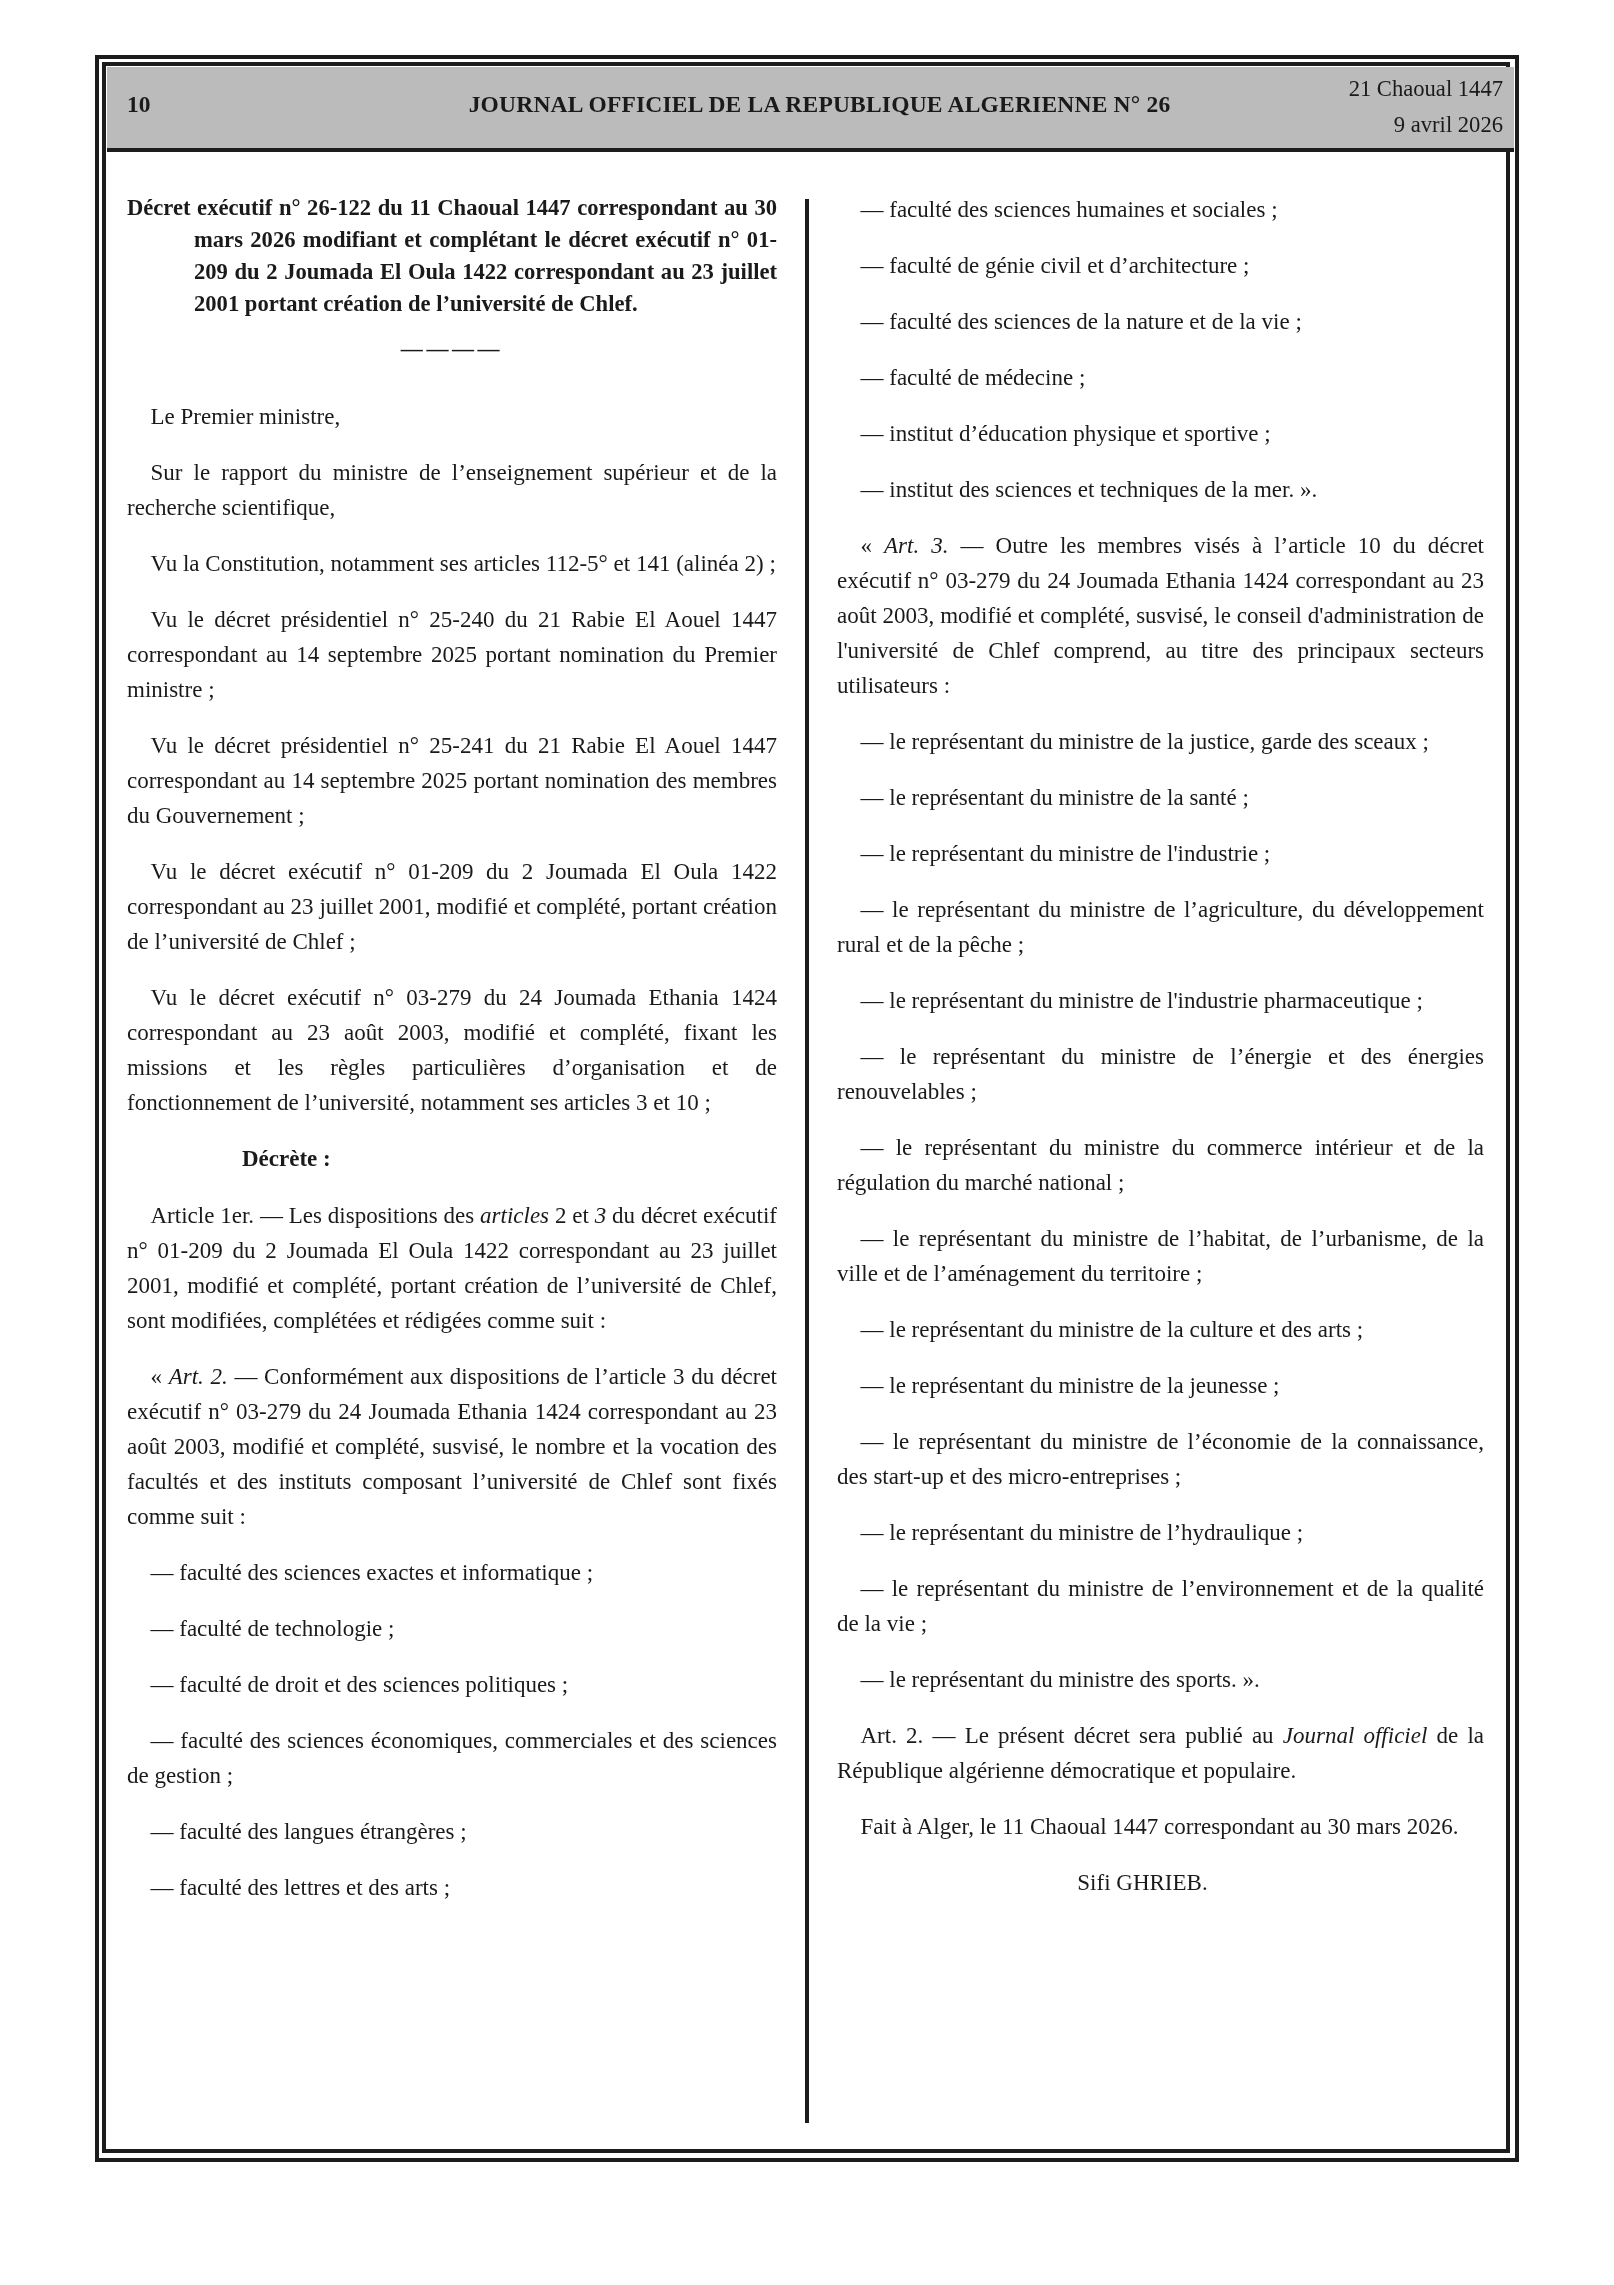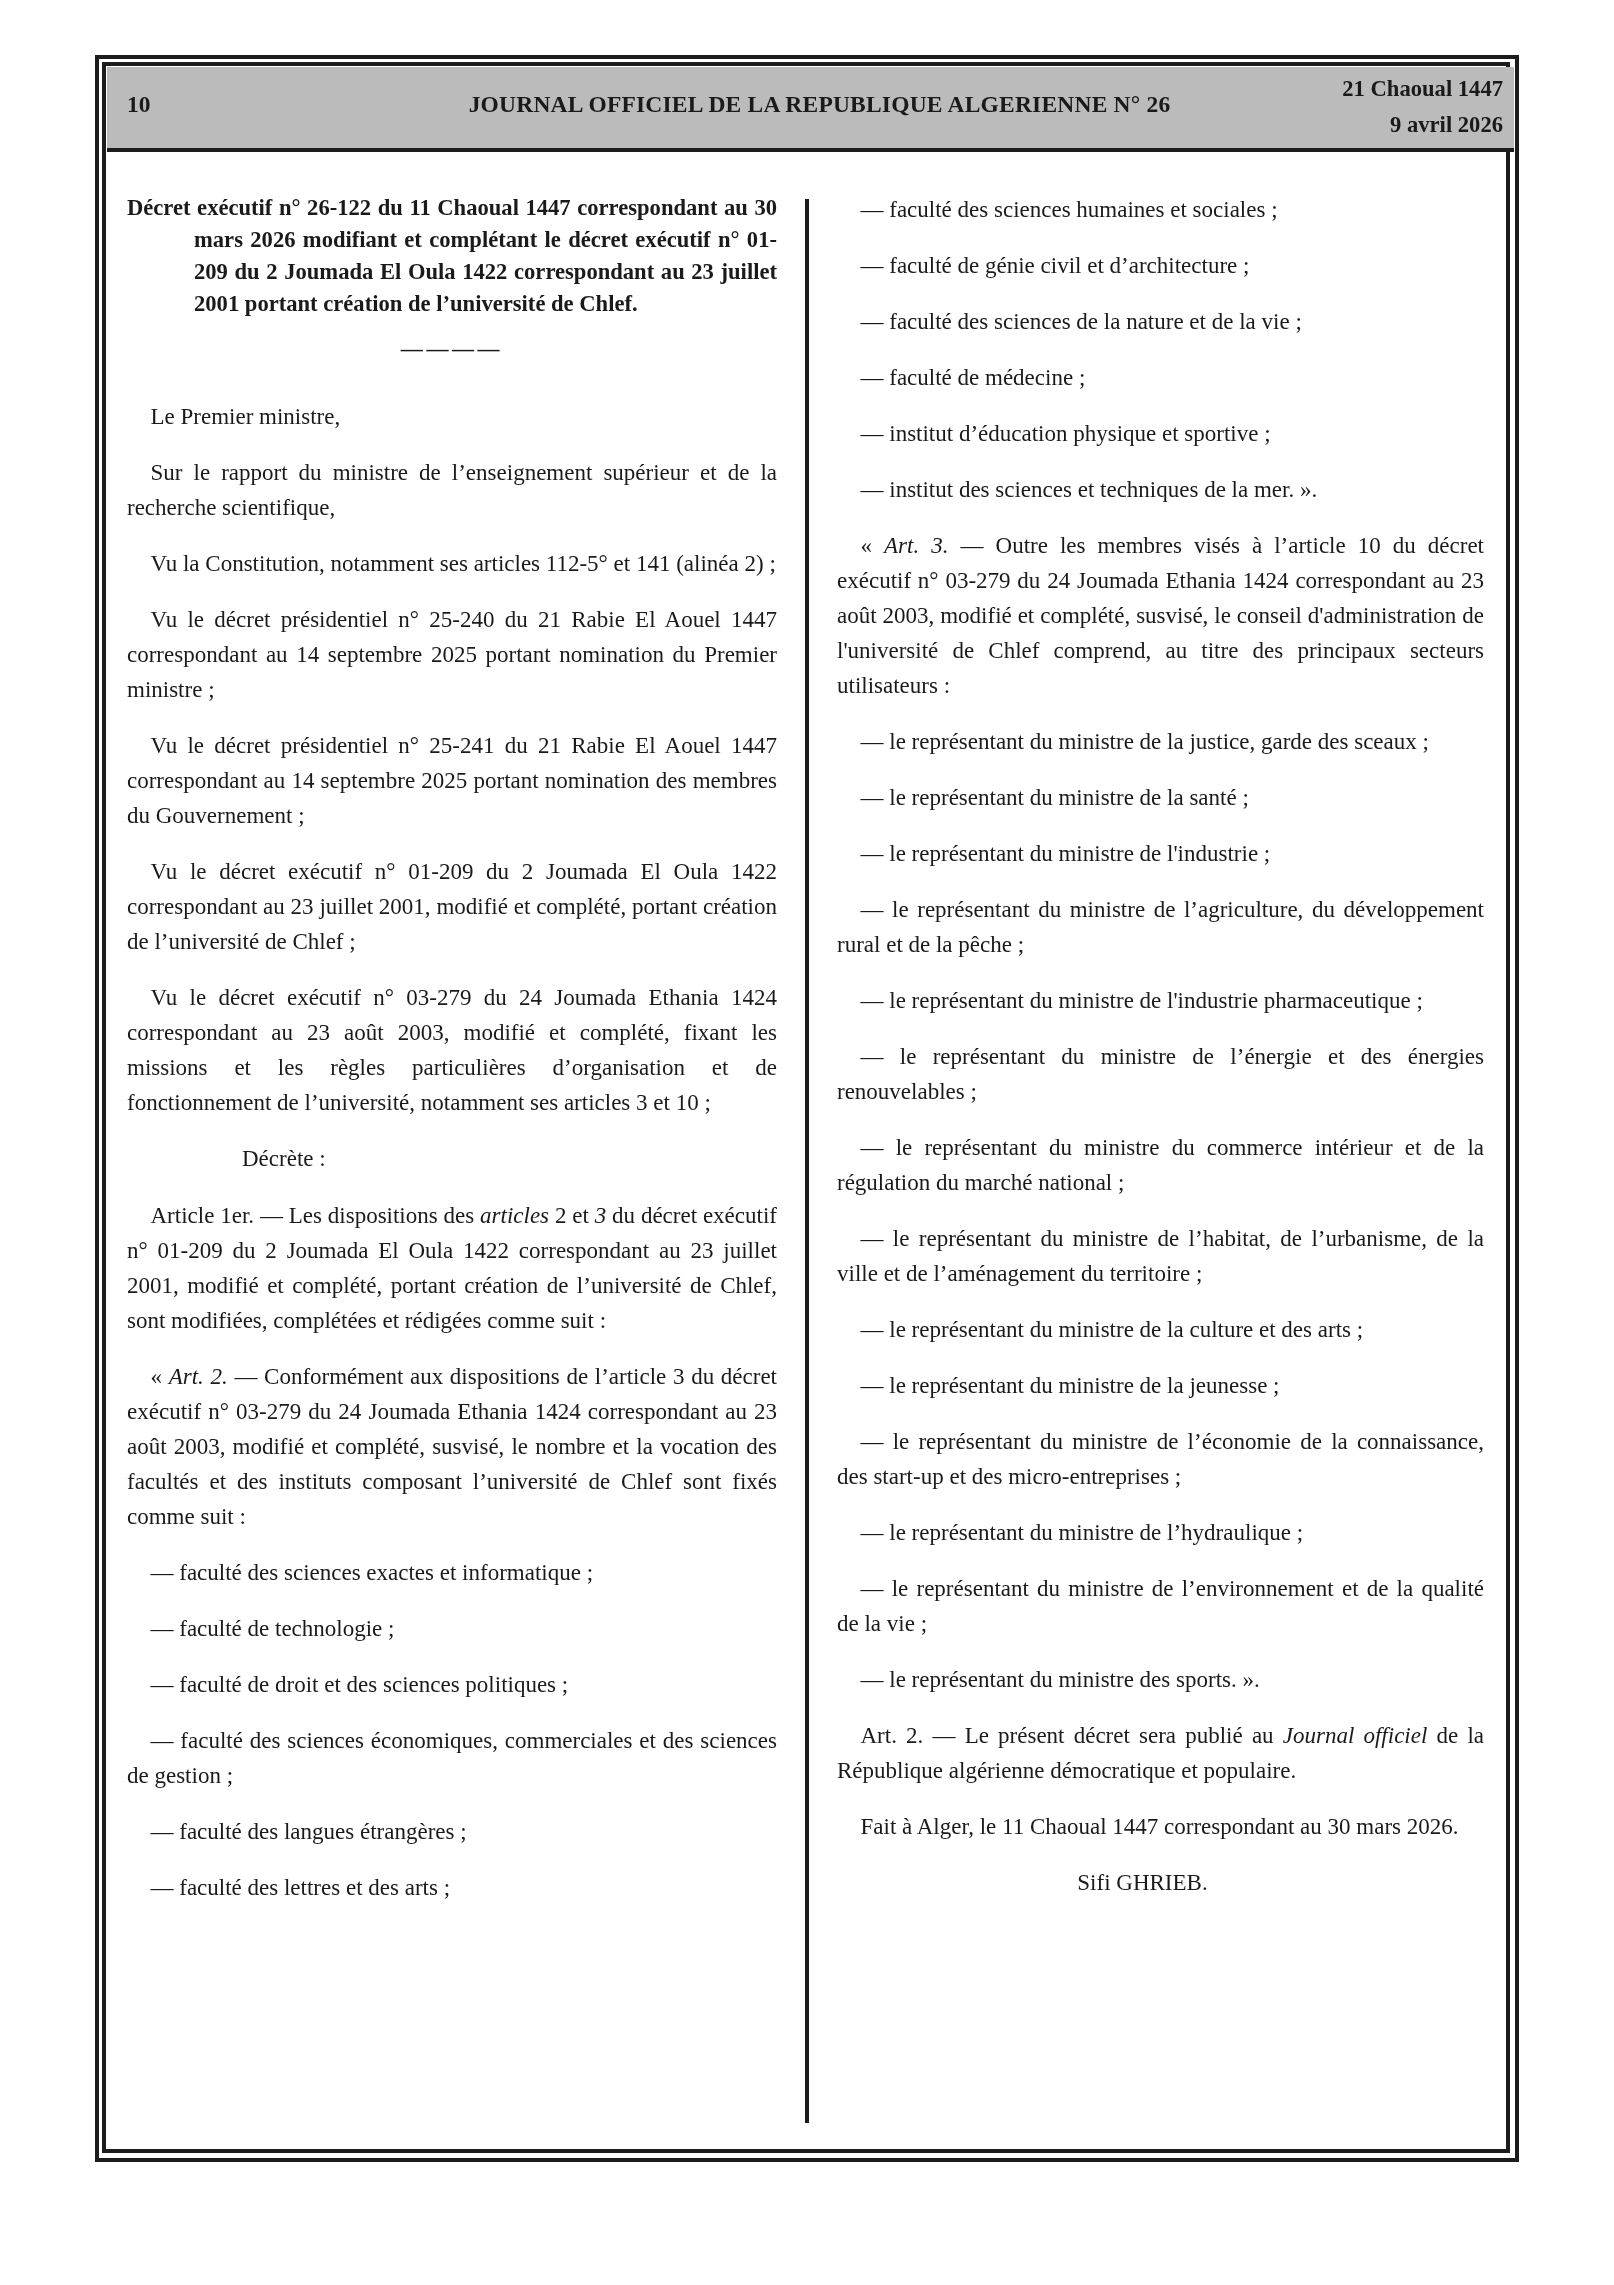--- a/index.html
+++ b/index.html
@@ -15,7 +15,7 @@
   .hdr-title { position:absolute; left:0; right:0; top:24.4px; text-align:center;
                font-weight:bold; font-size:23.5px; letter-spacing:0.2px; padding-left:18px; }
   .hdr-dates { position:absolute; right:11px; top:3.6px; text-align:right;
-               font-weight:bold; font-size:22.6px; line-height:36px; }
+               font-weight:normal; font-size:22.6px; line-height:36px; }
   .divider { position:absolute; left:805px; top:199px; width:3.6px; height:1924px; background:#1c1c1c; }
   .col { position:absolute; top:192px; font-size:23px; line-height:35px; }
   .col-left { left:127px; width:650px; }

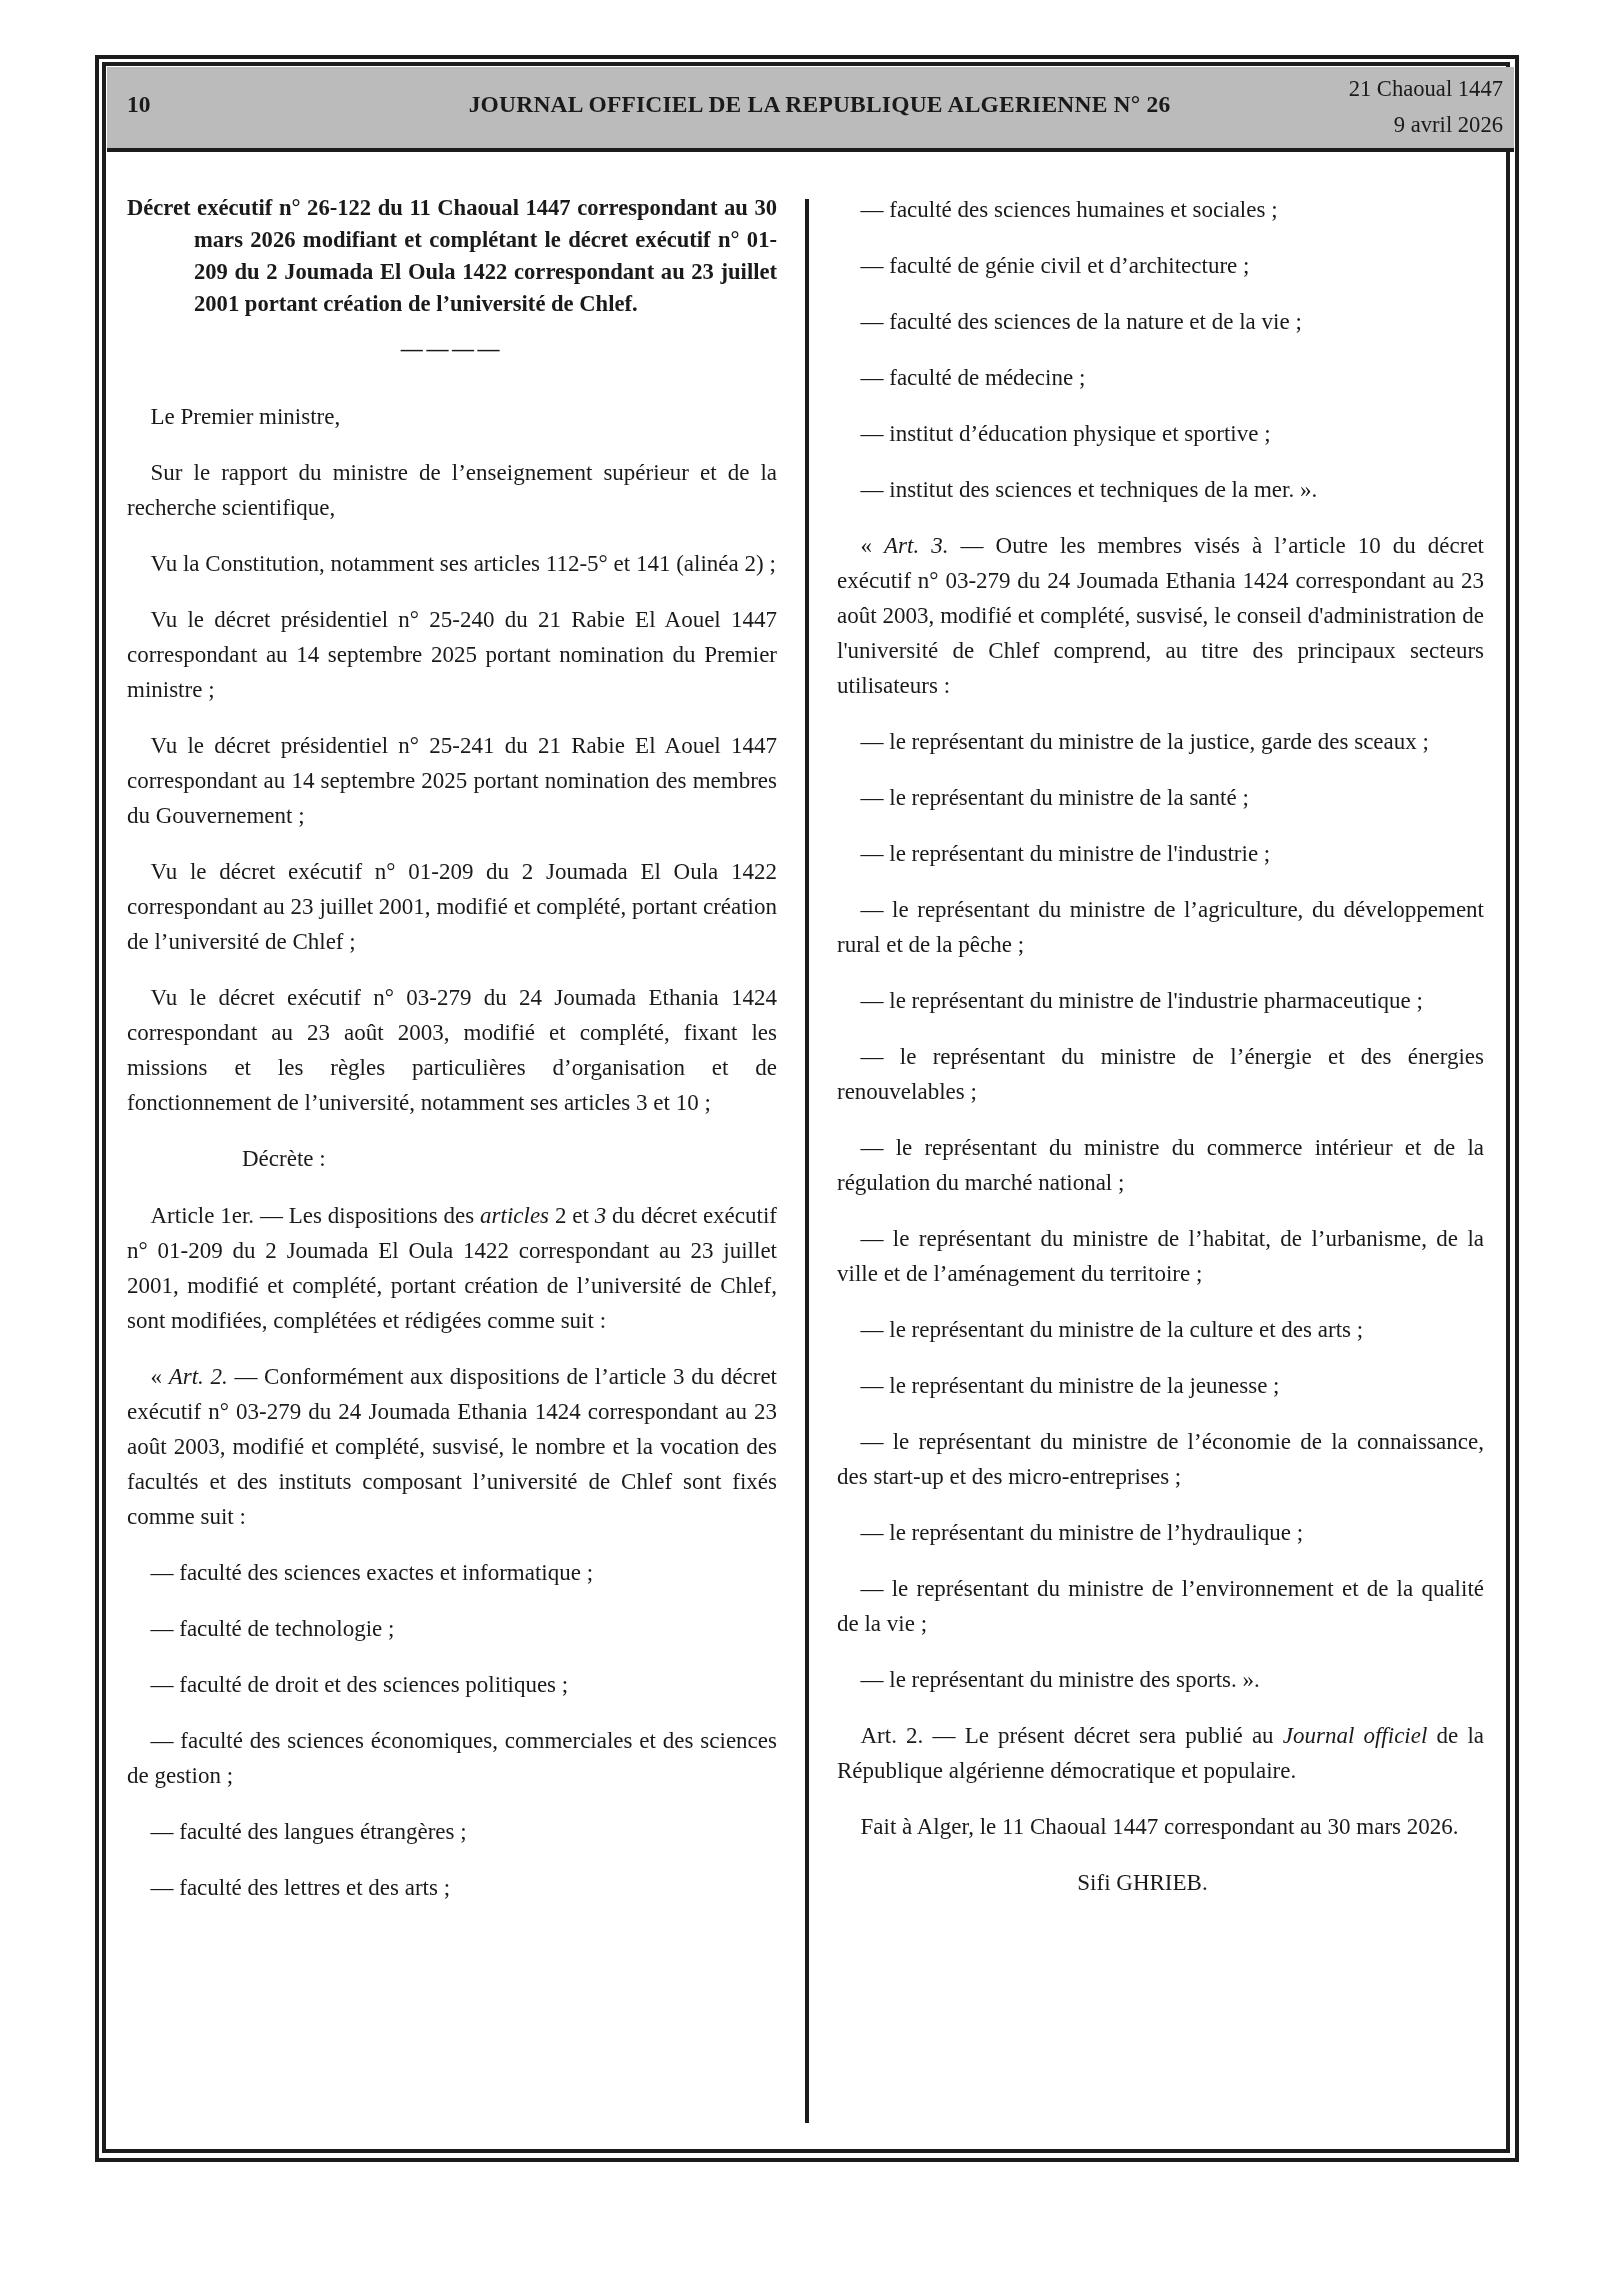--- a/index.html
+++ b/index.html
@@ -26,7 +26,7 @@
   .title-block { font-weight:bold; font-size:22.6px; line-height:32px; text-align:justify;
                  padding-left:67px; text-indent:-67px; margin-bottom:11px; }
   .sep { text-align:center; font-weight:bold; letter-spacing:3.6px; margin:0 0 33px 0; font-size:22px; }
-  .decrete { font-weight:normal; padding-left:115px; margin-bottom:22px; }
+  .decrete { font-weight:bold; padding-left:115px; margin-bottom:22px; }
   .signature { text-align:center; padding-right:36px; margin-top:5.4px; }
   i { font-style:italic; }
 </style>

